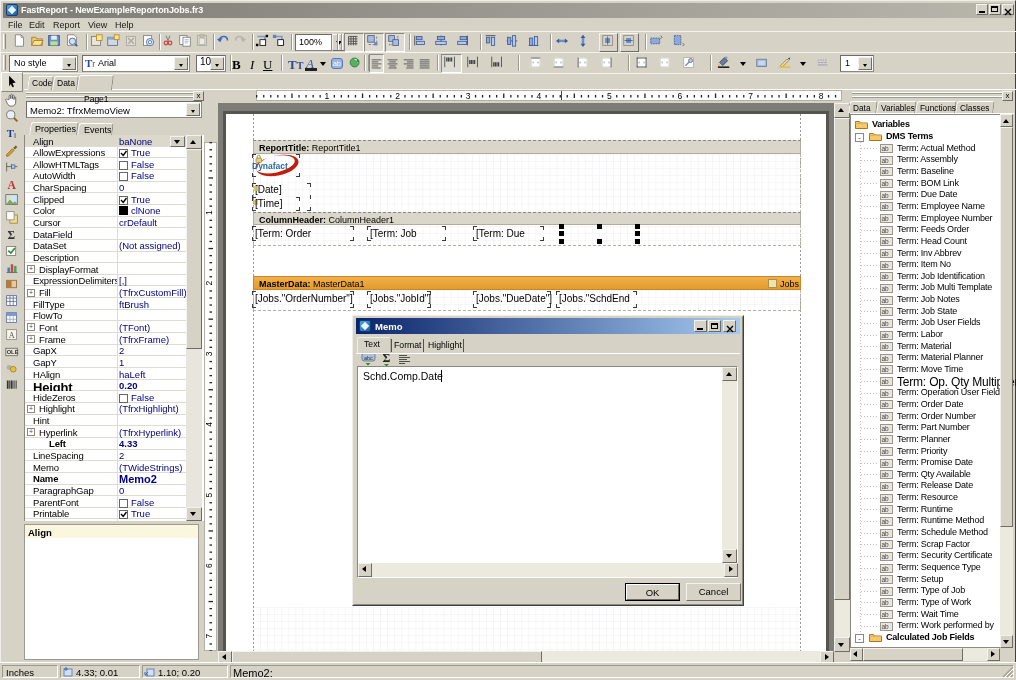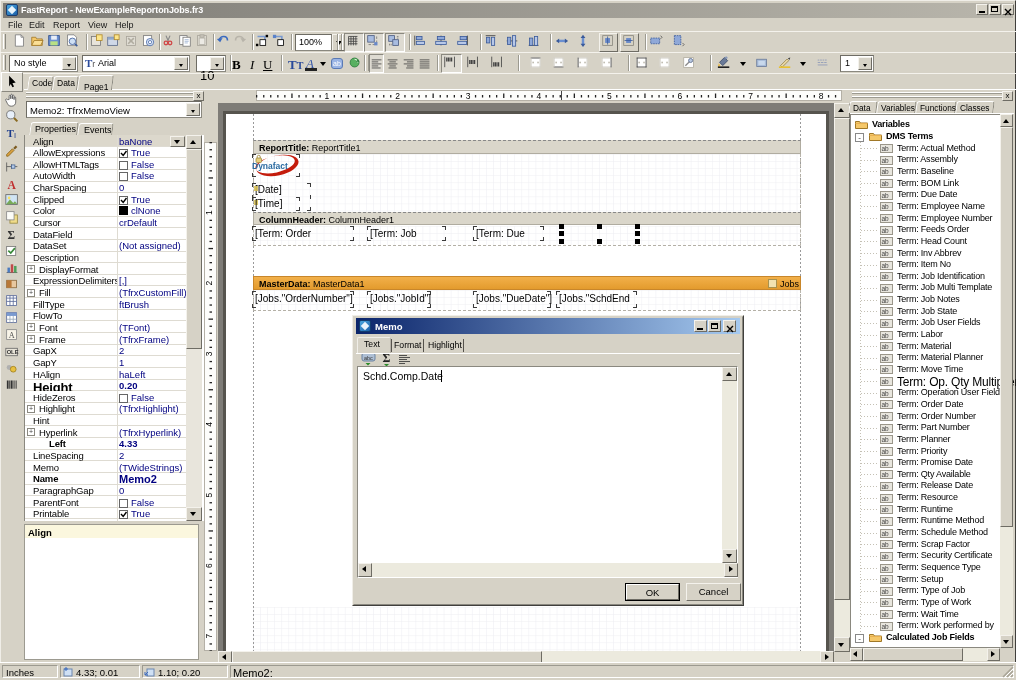--- a/index.html
+++ b/index.html
@@ -217,7 +217,7 @@
 <div class="abs combo" style="left:196px;top:55px;width:30px;height:17px;">
       <div class="cbtn"></div>
     </div>
-<div class="abs" style="left:200px;top:68px;font-size:13px;">10</div>
+<div class="abs" style="left:200px;top:56px;font-size:10px;">10</div>
 <div class="sep" style="left:230px;top:55px;height:16px;"></div>
 <div class="abs" style="left:232px;top:57px;font-weight:bold;font-size:13px;font-family:'Liberation Serif',serif;">B</div>
 <div class="abs" style="left:250px;top:57px;font-style:italic;font-size:13px;font-family:'Liberation Serif',serif;">I</div>

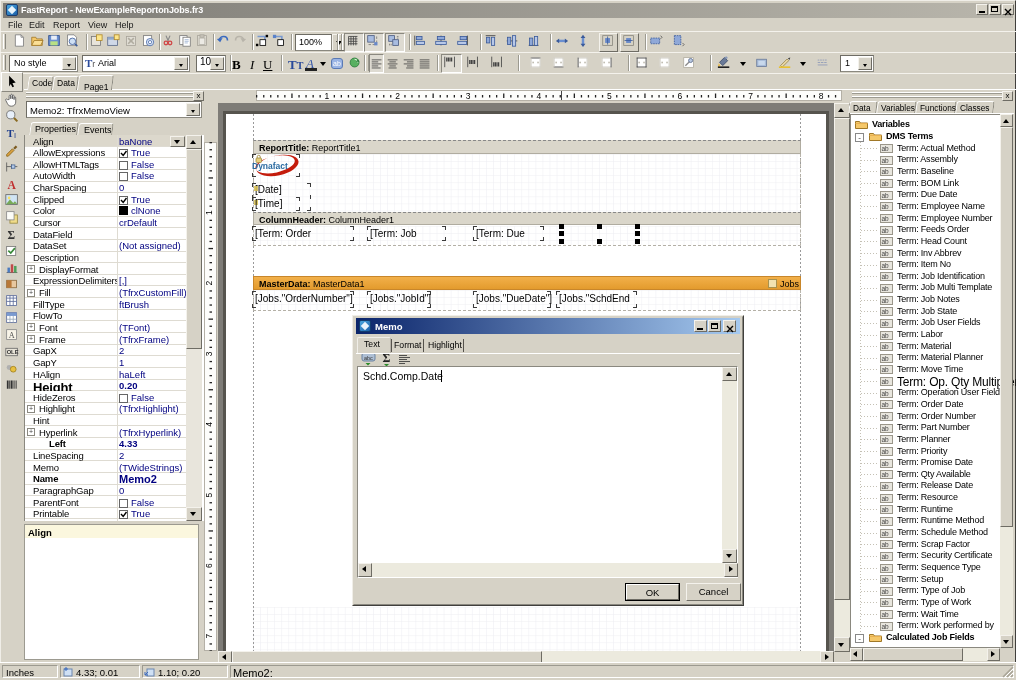--- a/index.html
+++ b/index.html
@@ -401,7 +401,7 @@
 <div class="abs" style="left:53px;top:76px;width:25px;height:14px;background:#d6d2c6;border:1px solid #8a887f;border-bottom:none;border-top-color:#fff;border-left-color:#fff;border-radius:3px 3px 0 0;z-index:2;transform:skewX(-8deg);"></div>
 <div class="abs" style="left:57px;top:78px;font-size:8.5px;z-index:2;">Data</div>
 <div class="abs" style="left:78px;top:75px;width:35px;height:15px;background:#d6d2c6;border:1px solid #8a887f;border-bottom:none;border-top-color:#fff;border-left-color:#fff;border-radius:3px 3px 0 0;z-index:3;transform:skewX(-8deg);"></div>
-<div class="abs" style="left:84px;top:82px;font-size:8.5px;z-index:3;">Page1</div>
+<div class="abs" style="left:84px;top:94px;font-size:8.5px;z-index:3;">Page1</div>
 <div class="abs" style="left:0;top:74px;width:24px;height:586px;"></div>
 <div class="abs" style="left:1px;top:72px;width:22px;height:20px;background:#e0ddd3;border:1px solid #fff;border-right-color:#8a887f;border-bottom-color:#8a887f;"></div>
 <div class="abs" style="left:5px;top:74.5px;width:14px;height:14px;"><svg width="14" height="14" viewBox="0 0 17 17">

